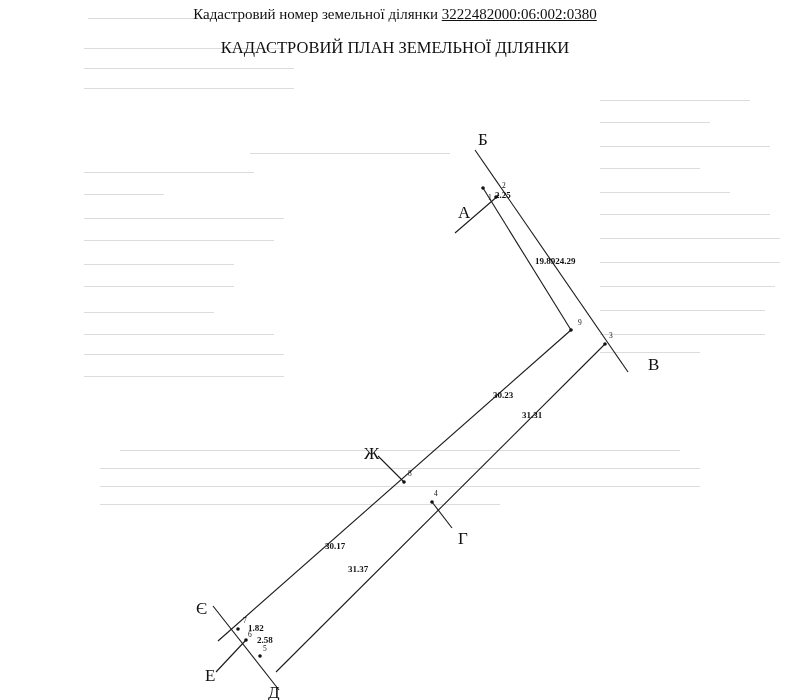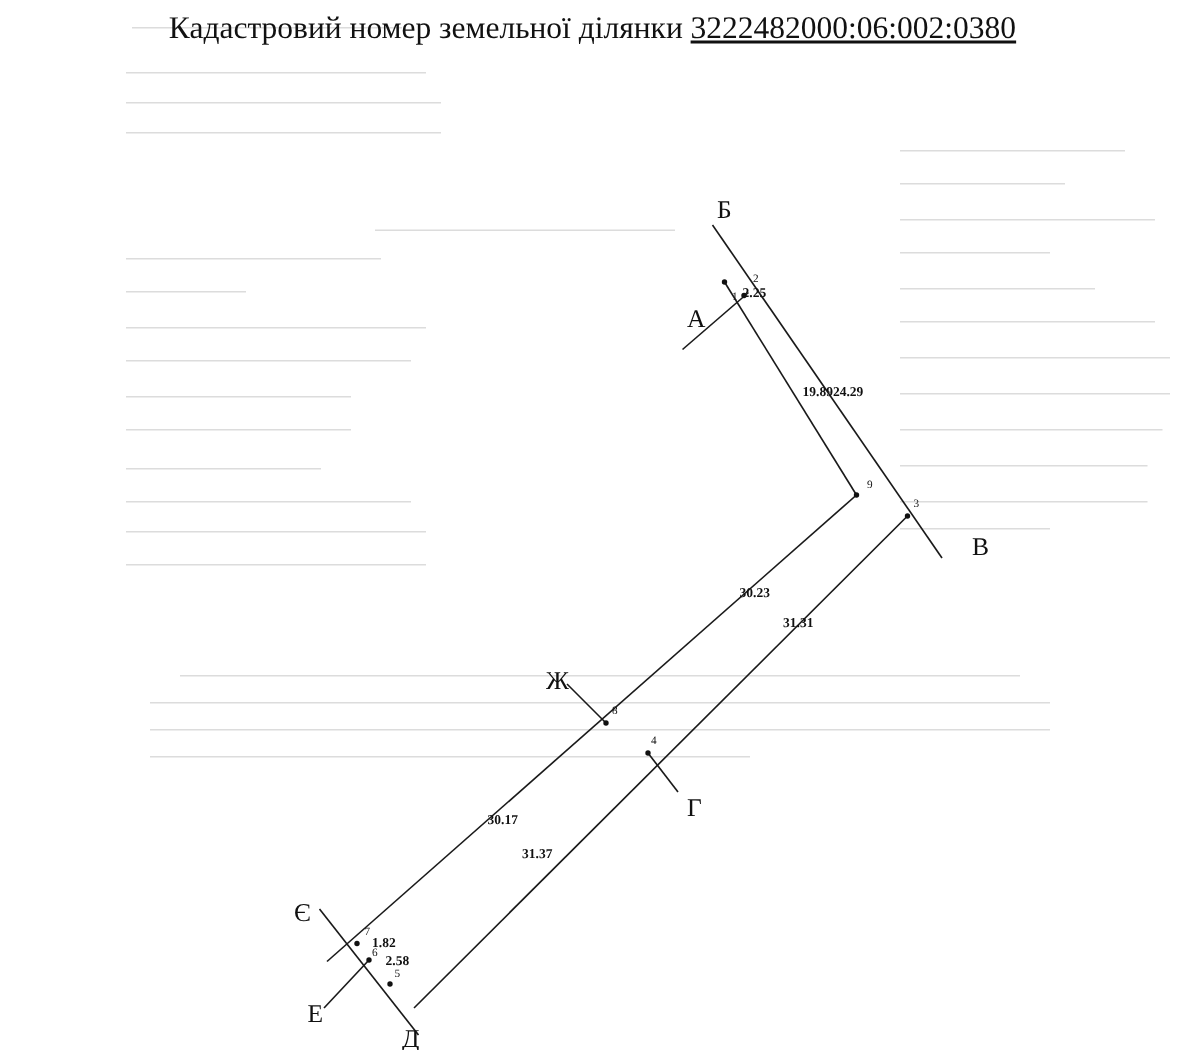--- a/index.html
+++ b/index.html
@@ -14,7 +14,7 @@
     .bleed-bar { position: absolute; height: 1px; background: #dcdcdc; }
     .header-line {
       position: absolute; left: 0; width: 790px; top: 6px; text-align: center;
-      font-size: 21px; letter-spacing: 0;
+      font-size: 15px; letter-spacing: 0;
     }
     .header-line .num { text-decoration: underline; }
     .title {

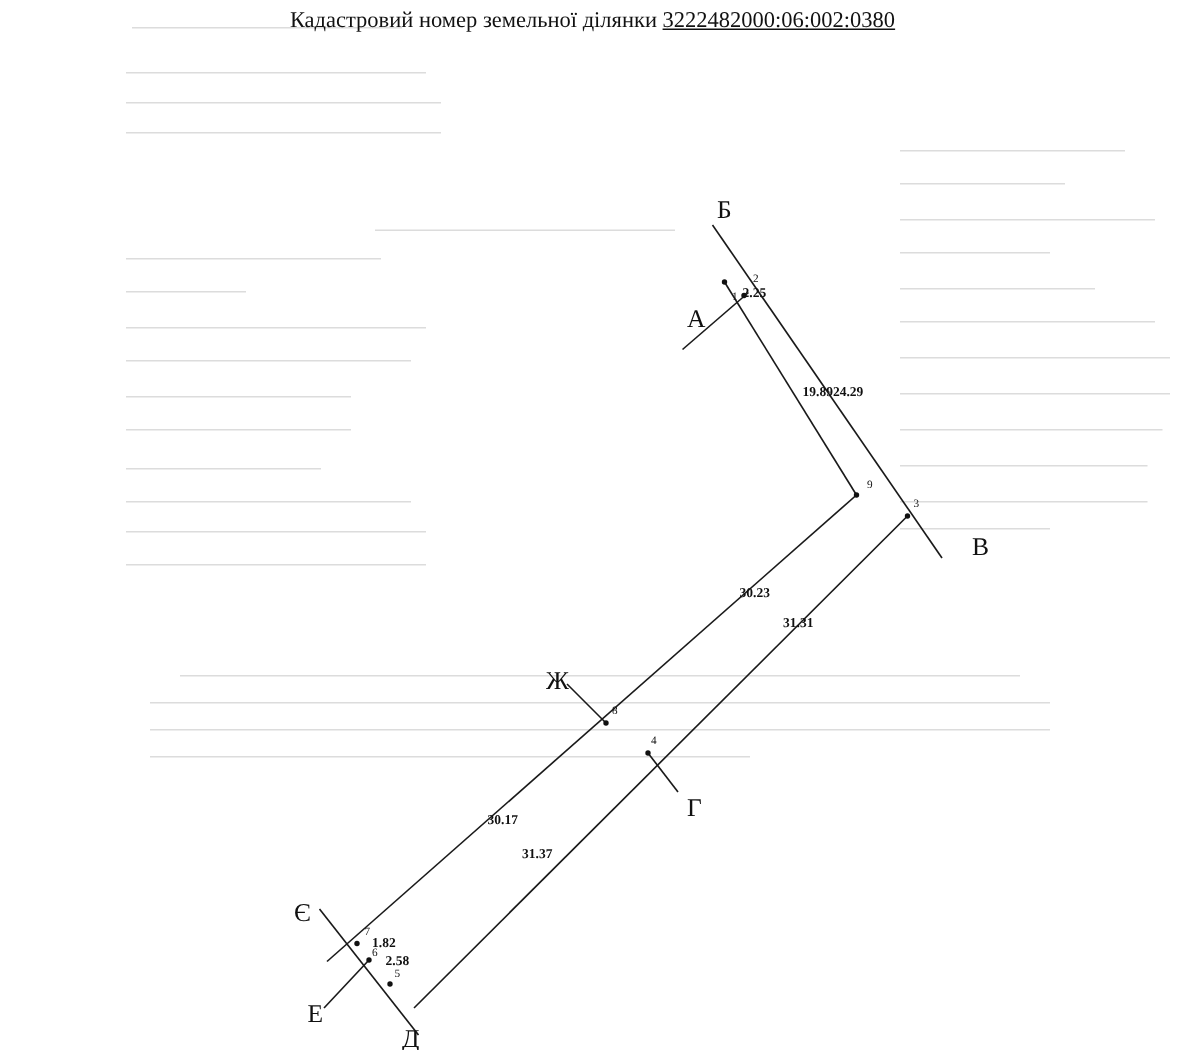--- a/index.html
+++ b/index.html
@@ -70,6 +70,7 @@
     <span class="num">3222482000:06:002:0380</span>
   </div>
 
+  <div class="title">КАДАСТРОВИЙ ПЛАН ЗЕМЕЛЬНОЇ ДІЛЯНКИ</div>
 
   <svg class="plan" width="790" height="700" viewBox="0 0 790 700">
     <g stroke="#1a1a1a" stroke-width="1.1" fill="none">

